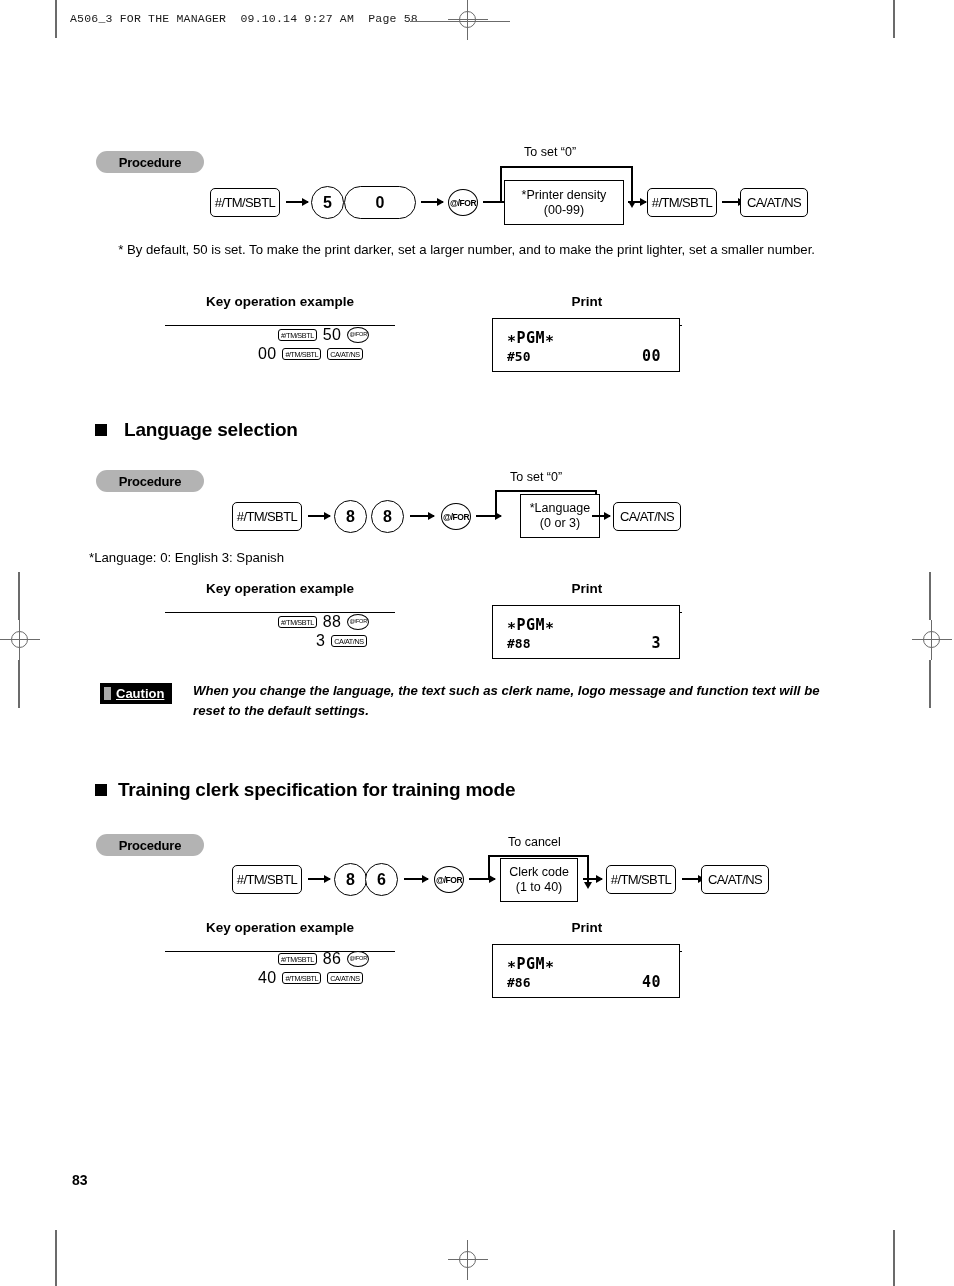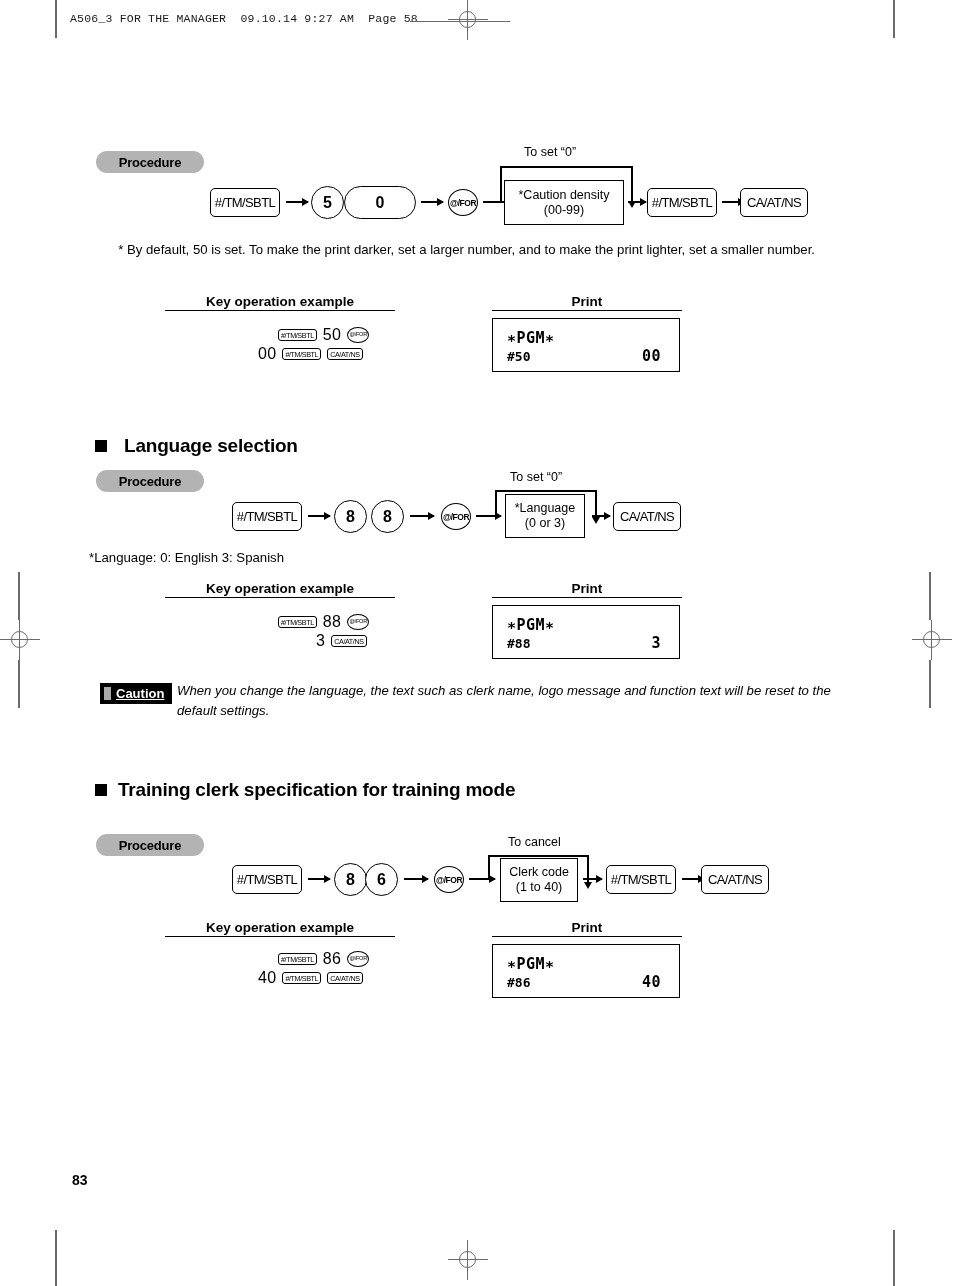--- a/index.html
+++ b/index.html
@@ -266,7 +266,7 @@
     <div class="arrow-down" style="left:631px; top:166px; height:36px;"></div>
 
     <div class="box-plain" style="left:504px; top:180px; width:120px; height:45px; flex-direction:column;">
-      <span>*Caution density</span>
+      <span>*Printer density</span>
       <span>(00-99)</span>
     </div>
     <div class="arrow" style="left:628px; top:201px; width:18px;"></div>

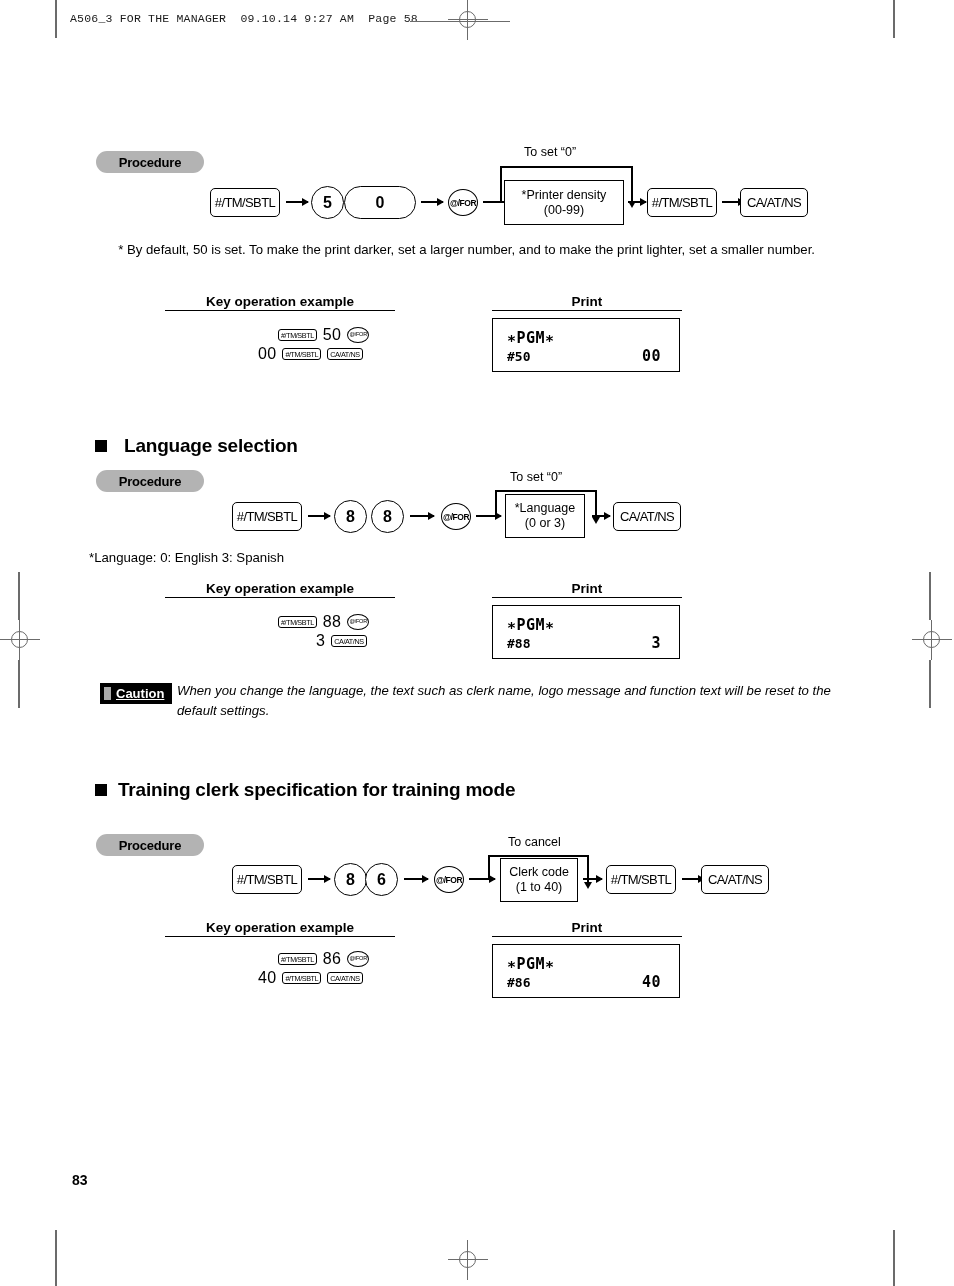--- a/index.html
+++ b/index.html
@@ -139,7 +139,7 @@
     font-size: 13.5px; font-weight: bold;
     text-align: center;
     border-bottom: 1.4px solid #000;
-    padding-bottom: 1px;
+    padding-bottom: 16px;
   }
 
   

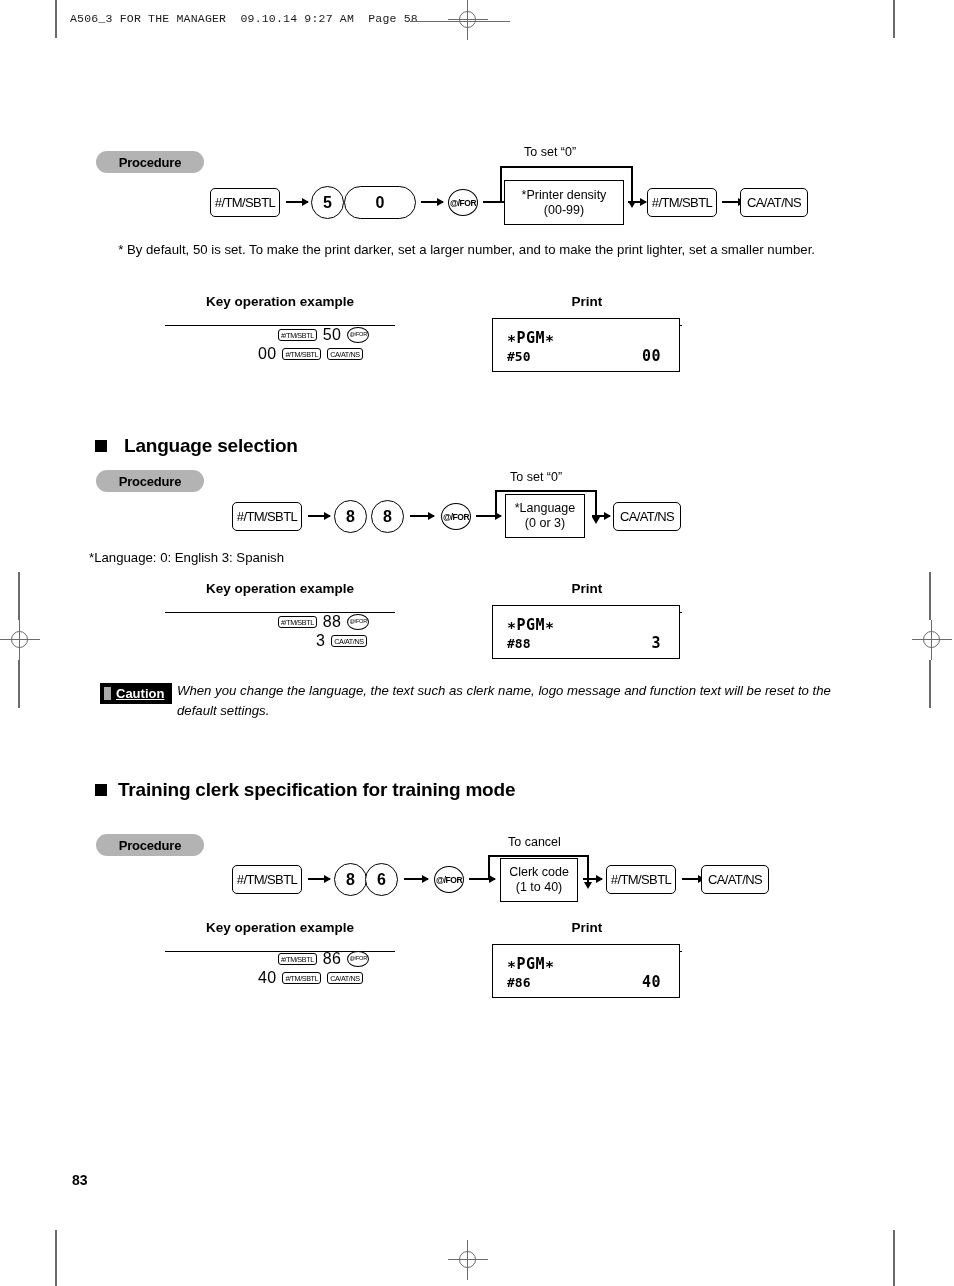--- a/index.html
+++ b/index.html
@@ -301,7 +301,7 @@
     <span class="r2r">00</span>
   </div>
 
-  <div class="sec-head" style="left:95px; top:435px;gap:17px;">
+  <div class="sec-head" style="left:95px; top:419px;gap:17px;">
     <span class="sec-bullet"></span>
     <span>Language selection</span>
   </div>

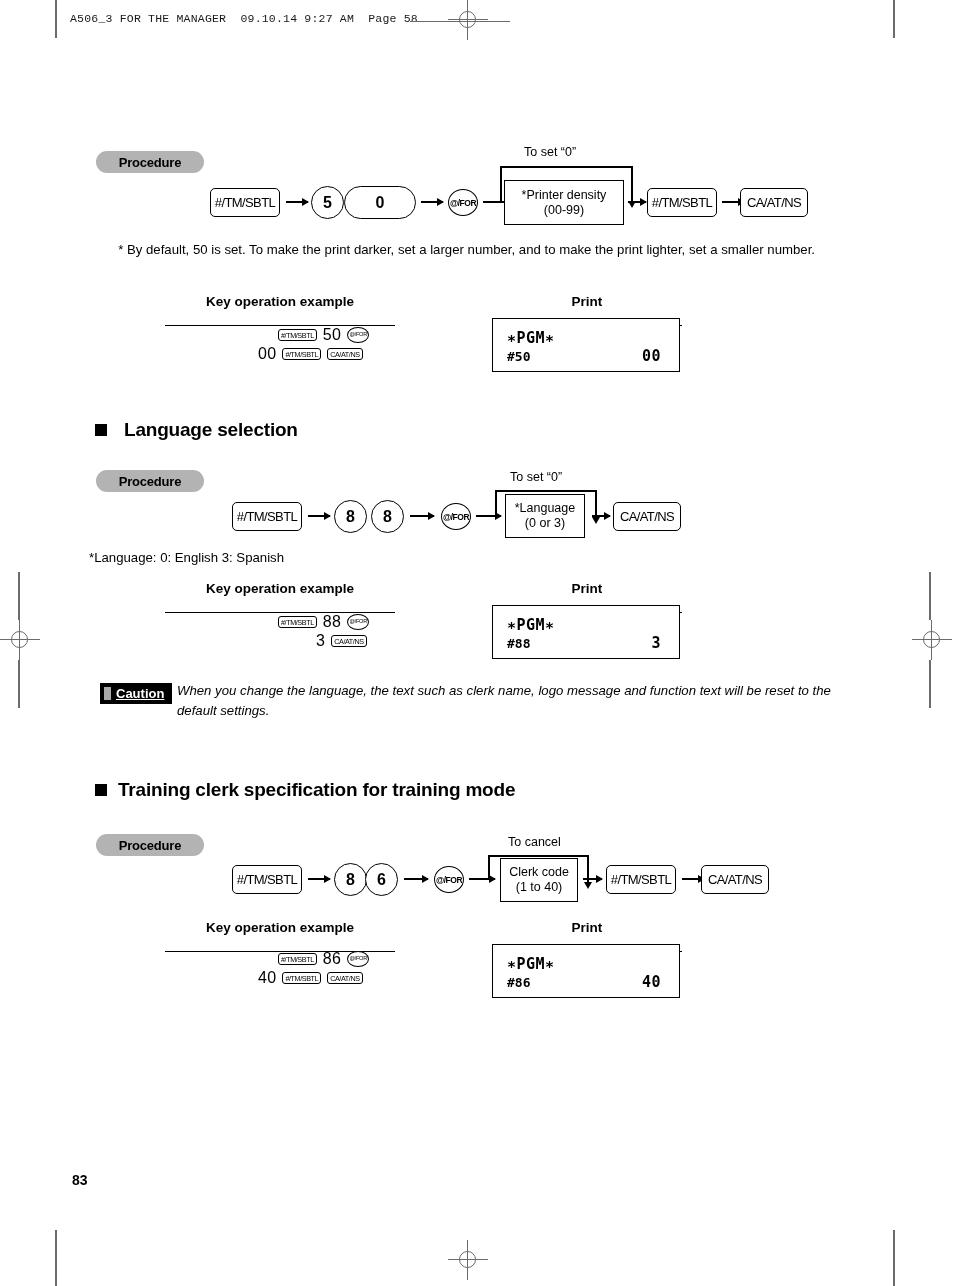--- a/index.html
+++ b/index.html
@@ -332,7 +332,7 @@
     <div class="vline" style="left:495px; top:490px; height:25px;"></div>
     <div class="arrow-down" style="left:595px; top:490px; height:28px;"></div>
 
-    <div class="box-plain" style="left:505px; top:494px; width:80px; height:44px; flex-direction:column;">
+    <div class="box-plain" style="left:520px; top:494px; width:80px; height:44px; flex-direction:column;">
       <span>*Language</span>
       <span>(0 or 3)</span>
     </div>

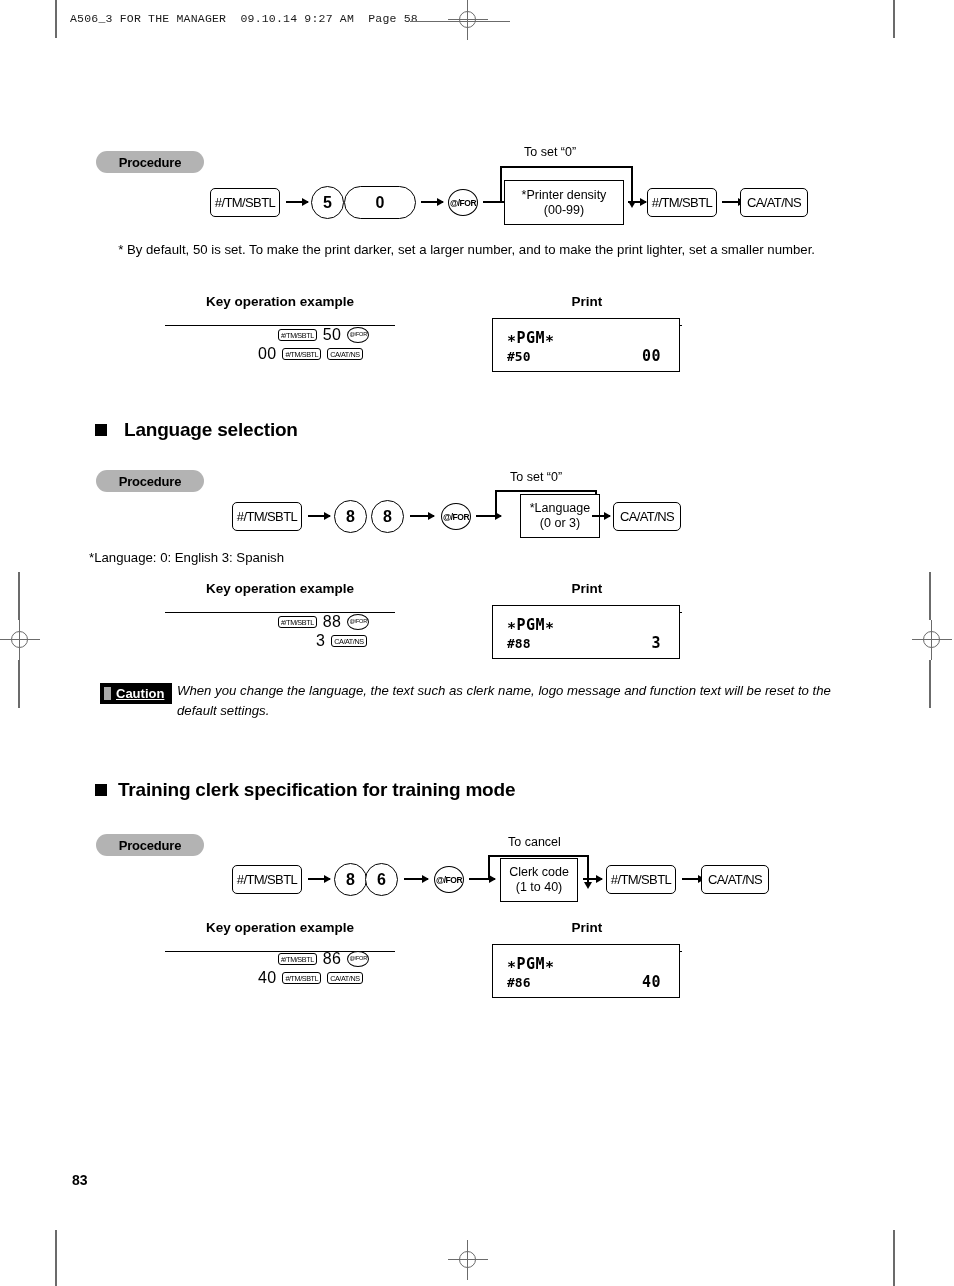--- a/index.html
+++ b/index.html
@@ -367,7 +367,7 @@
     <span class="sq"></span>
     <span>Caution</span>
   </div>
-  <div class="caution-text" style="left:177px; top:681px; width:655px;">When you change the language, the text such as clerk name, logo message and function text will be reset to the default settings.</div>
+  <div class="caution-text" style="left:193px; top:681px; width:655px;font-weight:bold;">When you change the language, the text such as clerk name, logo message and function text will be reset to the default settings.</div>
 
   <div class="sec-head" style="left:95px; top:779px;">
     <span class="sec-bullet"></span>

